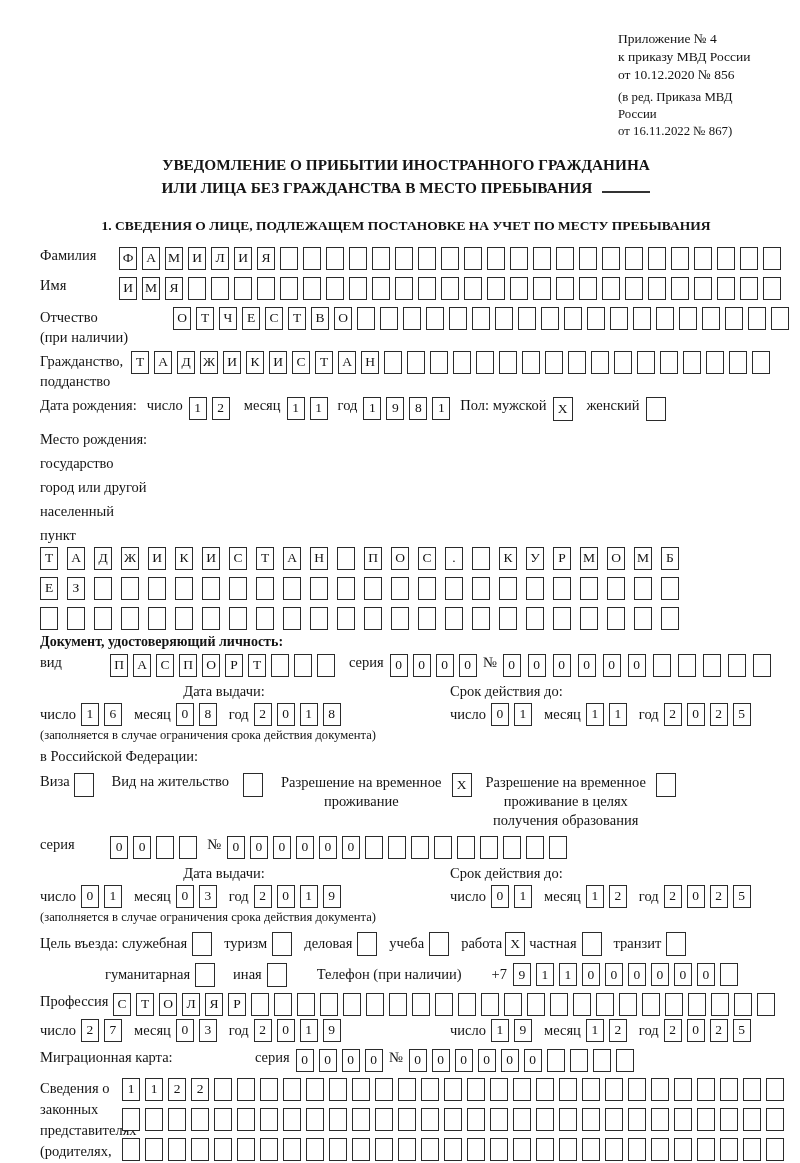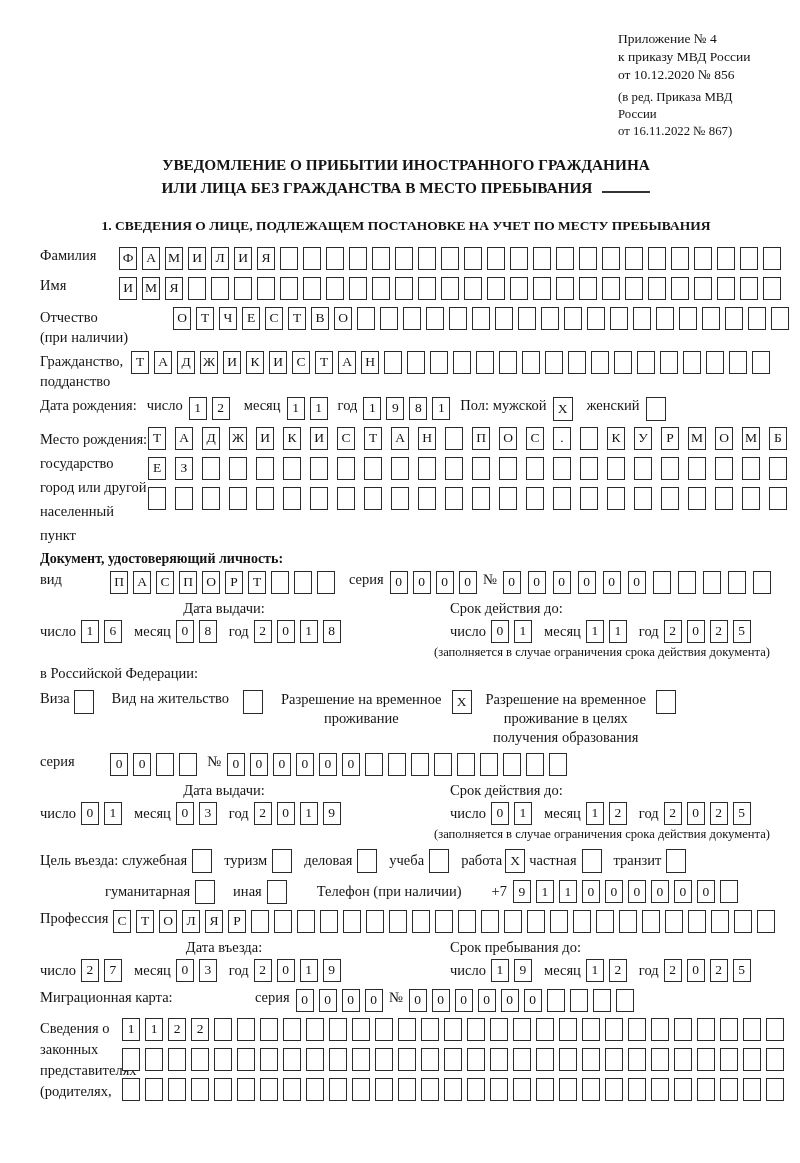--- a/index.html
+++ b/index.html
@@ -259,7 +259,7 @@
       </span>
   </div>
 
-  <div class="row top" style="margin-top:6px;">
+  <div class="row top" style="margin-top:6px;flex-direction:column;">
     <span class="lblcol w108" style="line-height:24px;">
       <span>Место рождения:</span><br>
       <span>государство</span><br>

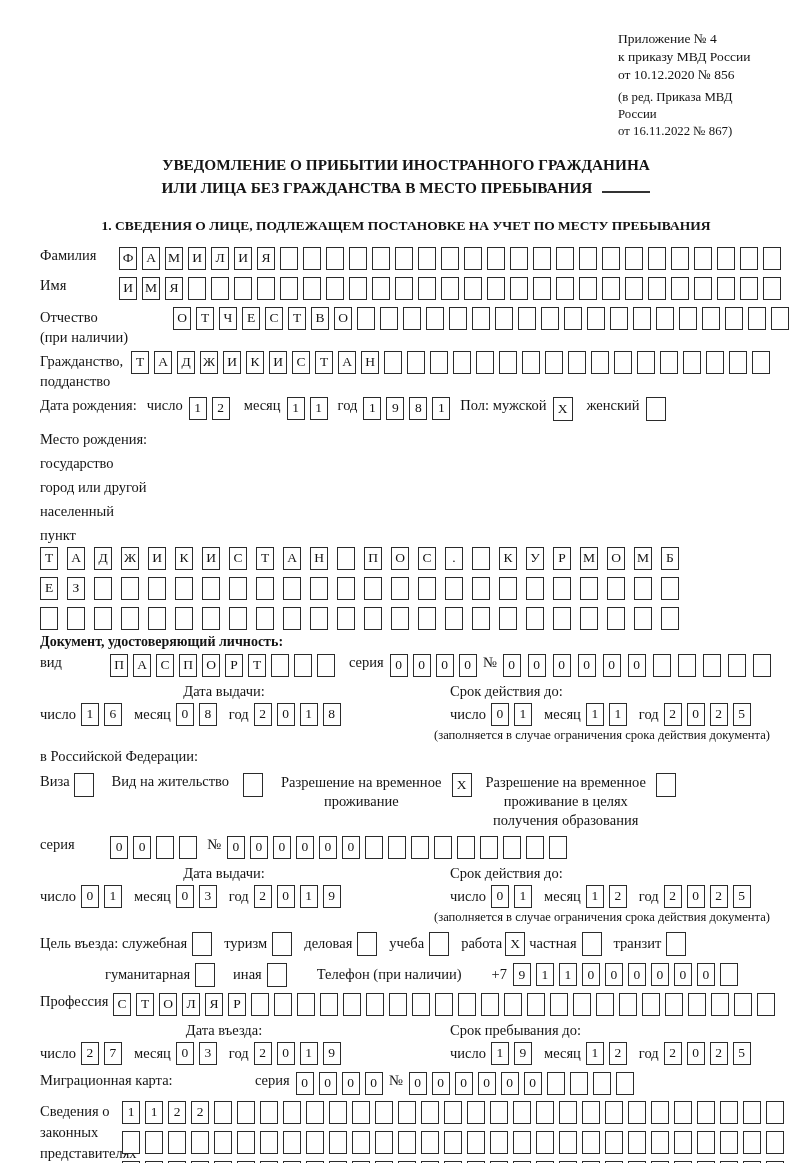--- a/index.html
+++ b/index.html
@@ -52,7 +52,7 @@
   .dg-right { margin-left:42px; }
   .dgroup .lbl { margin-right:5px; }
   .dgroup .mid { margin-left:12px; }
-  .dnote { text-align:right; font-size:12.6px; margin-top:2px; padding-right:2px; }
+  .dnote { text-align:left; font-size:12.6px; margin-top:2px; padding-right:2px; }
 
   .plain { font-size:14.5px; margin-top:8px; line-height:1.35; }
 

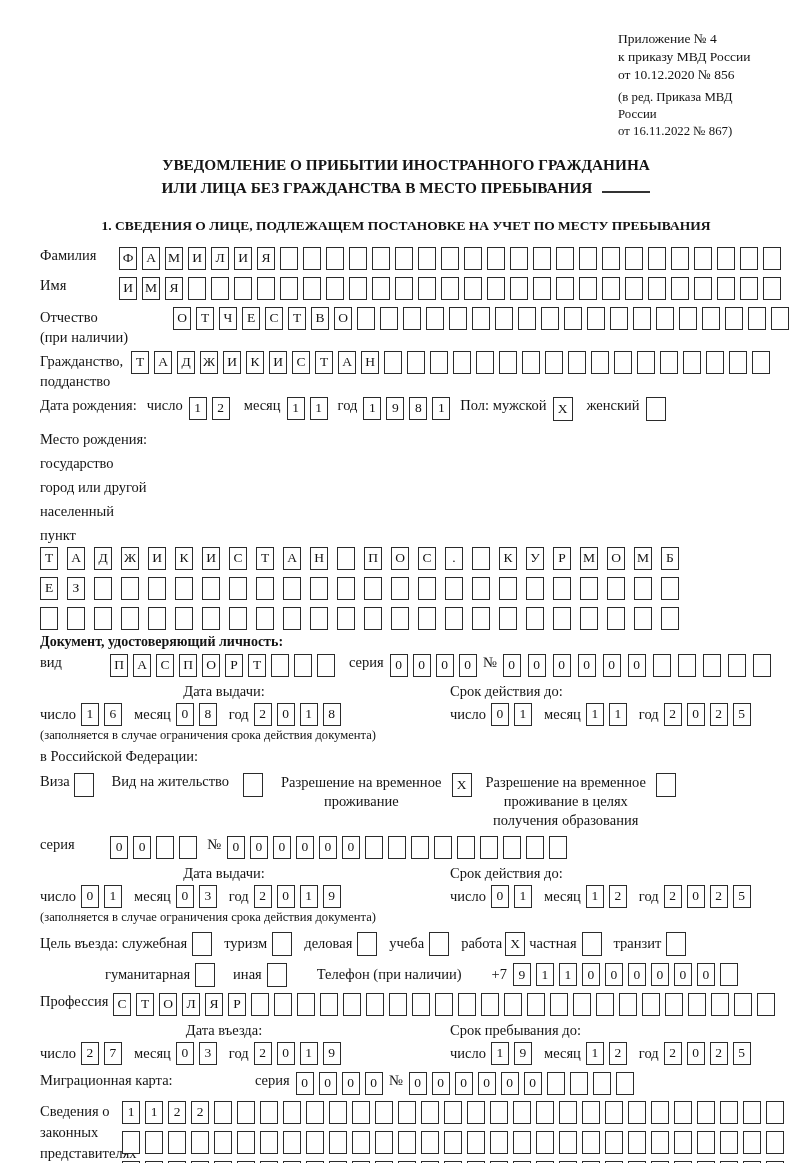--- a/index.html
+++ b/index.html
@@ -625,10 +625,6 @@
       </span>
   </div>
 
-  <div class="dhead">
-    <span class="dh-left">Дата въезда:</span>
-    <span class="dh-right">Срок пребывания до:</span>
-  </div>
   <div class="drow">
     <span class="dgroup dg-left">
       <span class="lbl">число</span>

